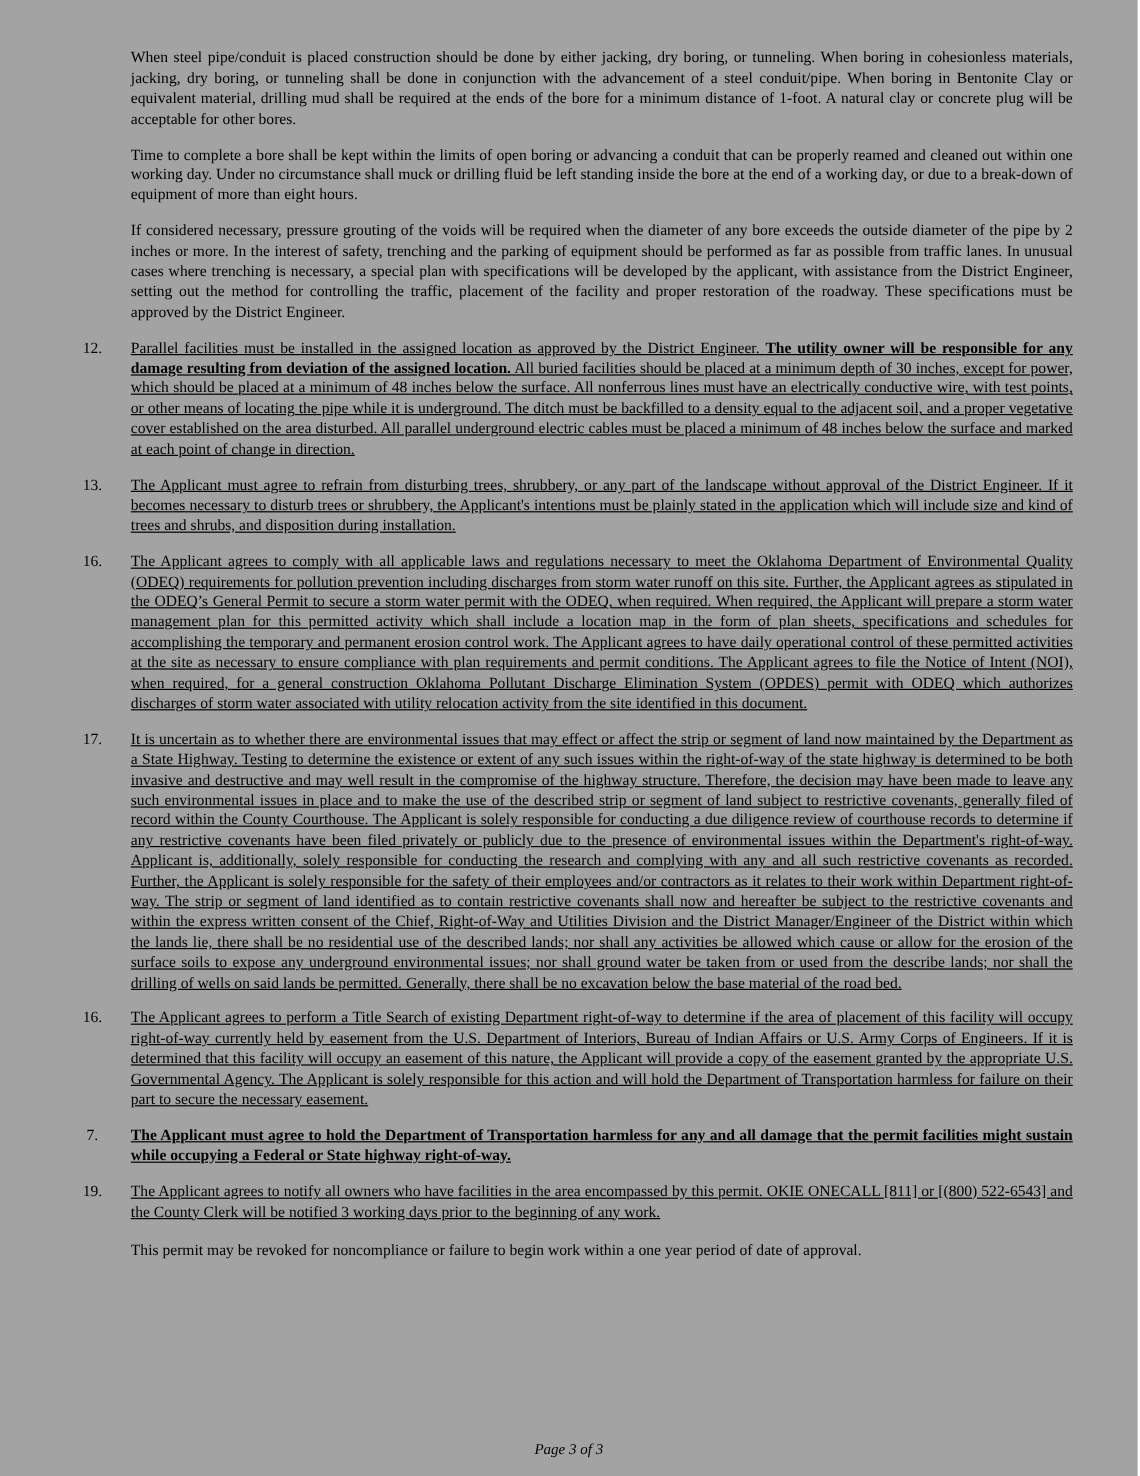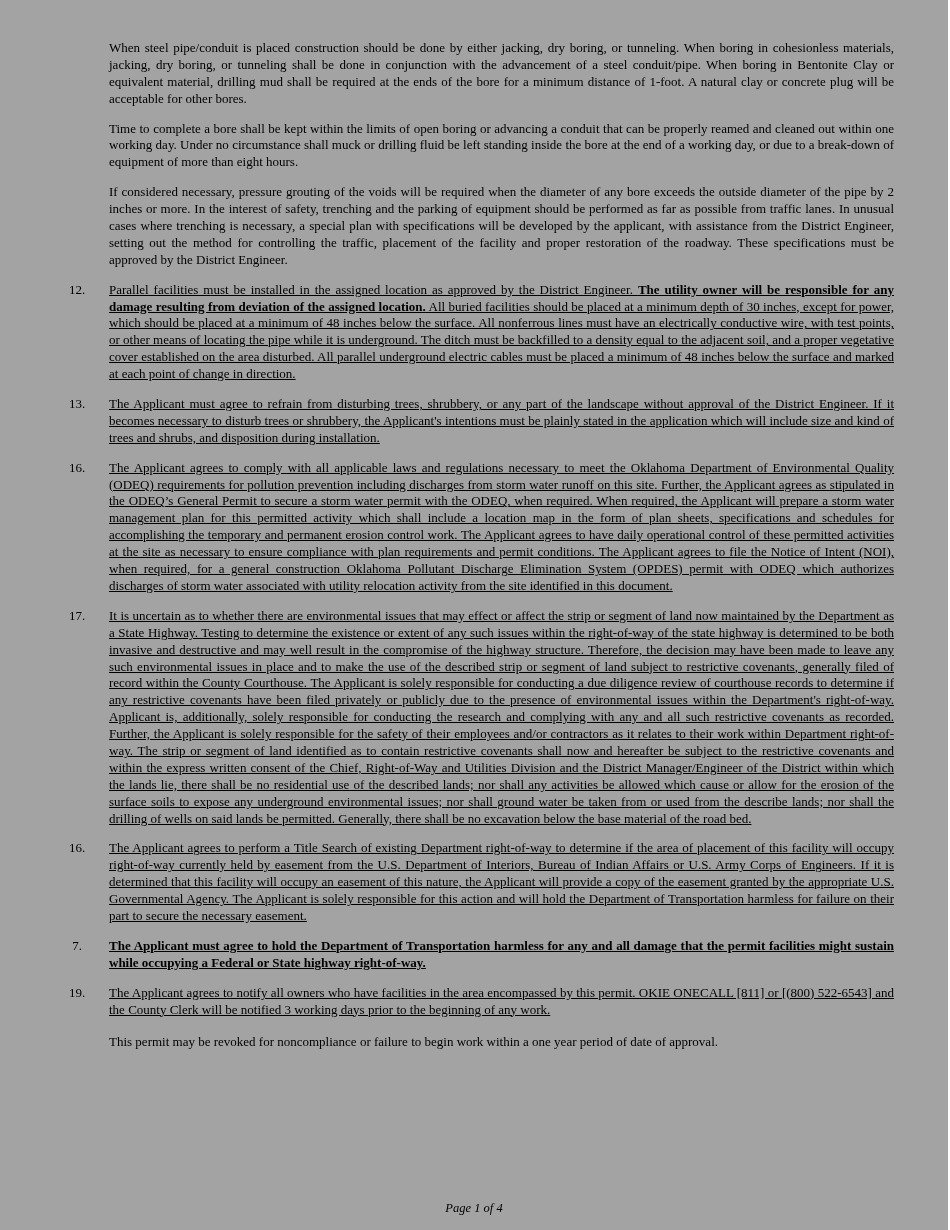--- a/index.html
+++ b/index.html
@@ -119,7 +119,7 @@
 
   </div>
 
-  <div class="footer">Page 1 of 4</div>
+  <div class="footer">Page 3 of 3</div>
 </div>
 
 </body></html>

